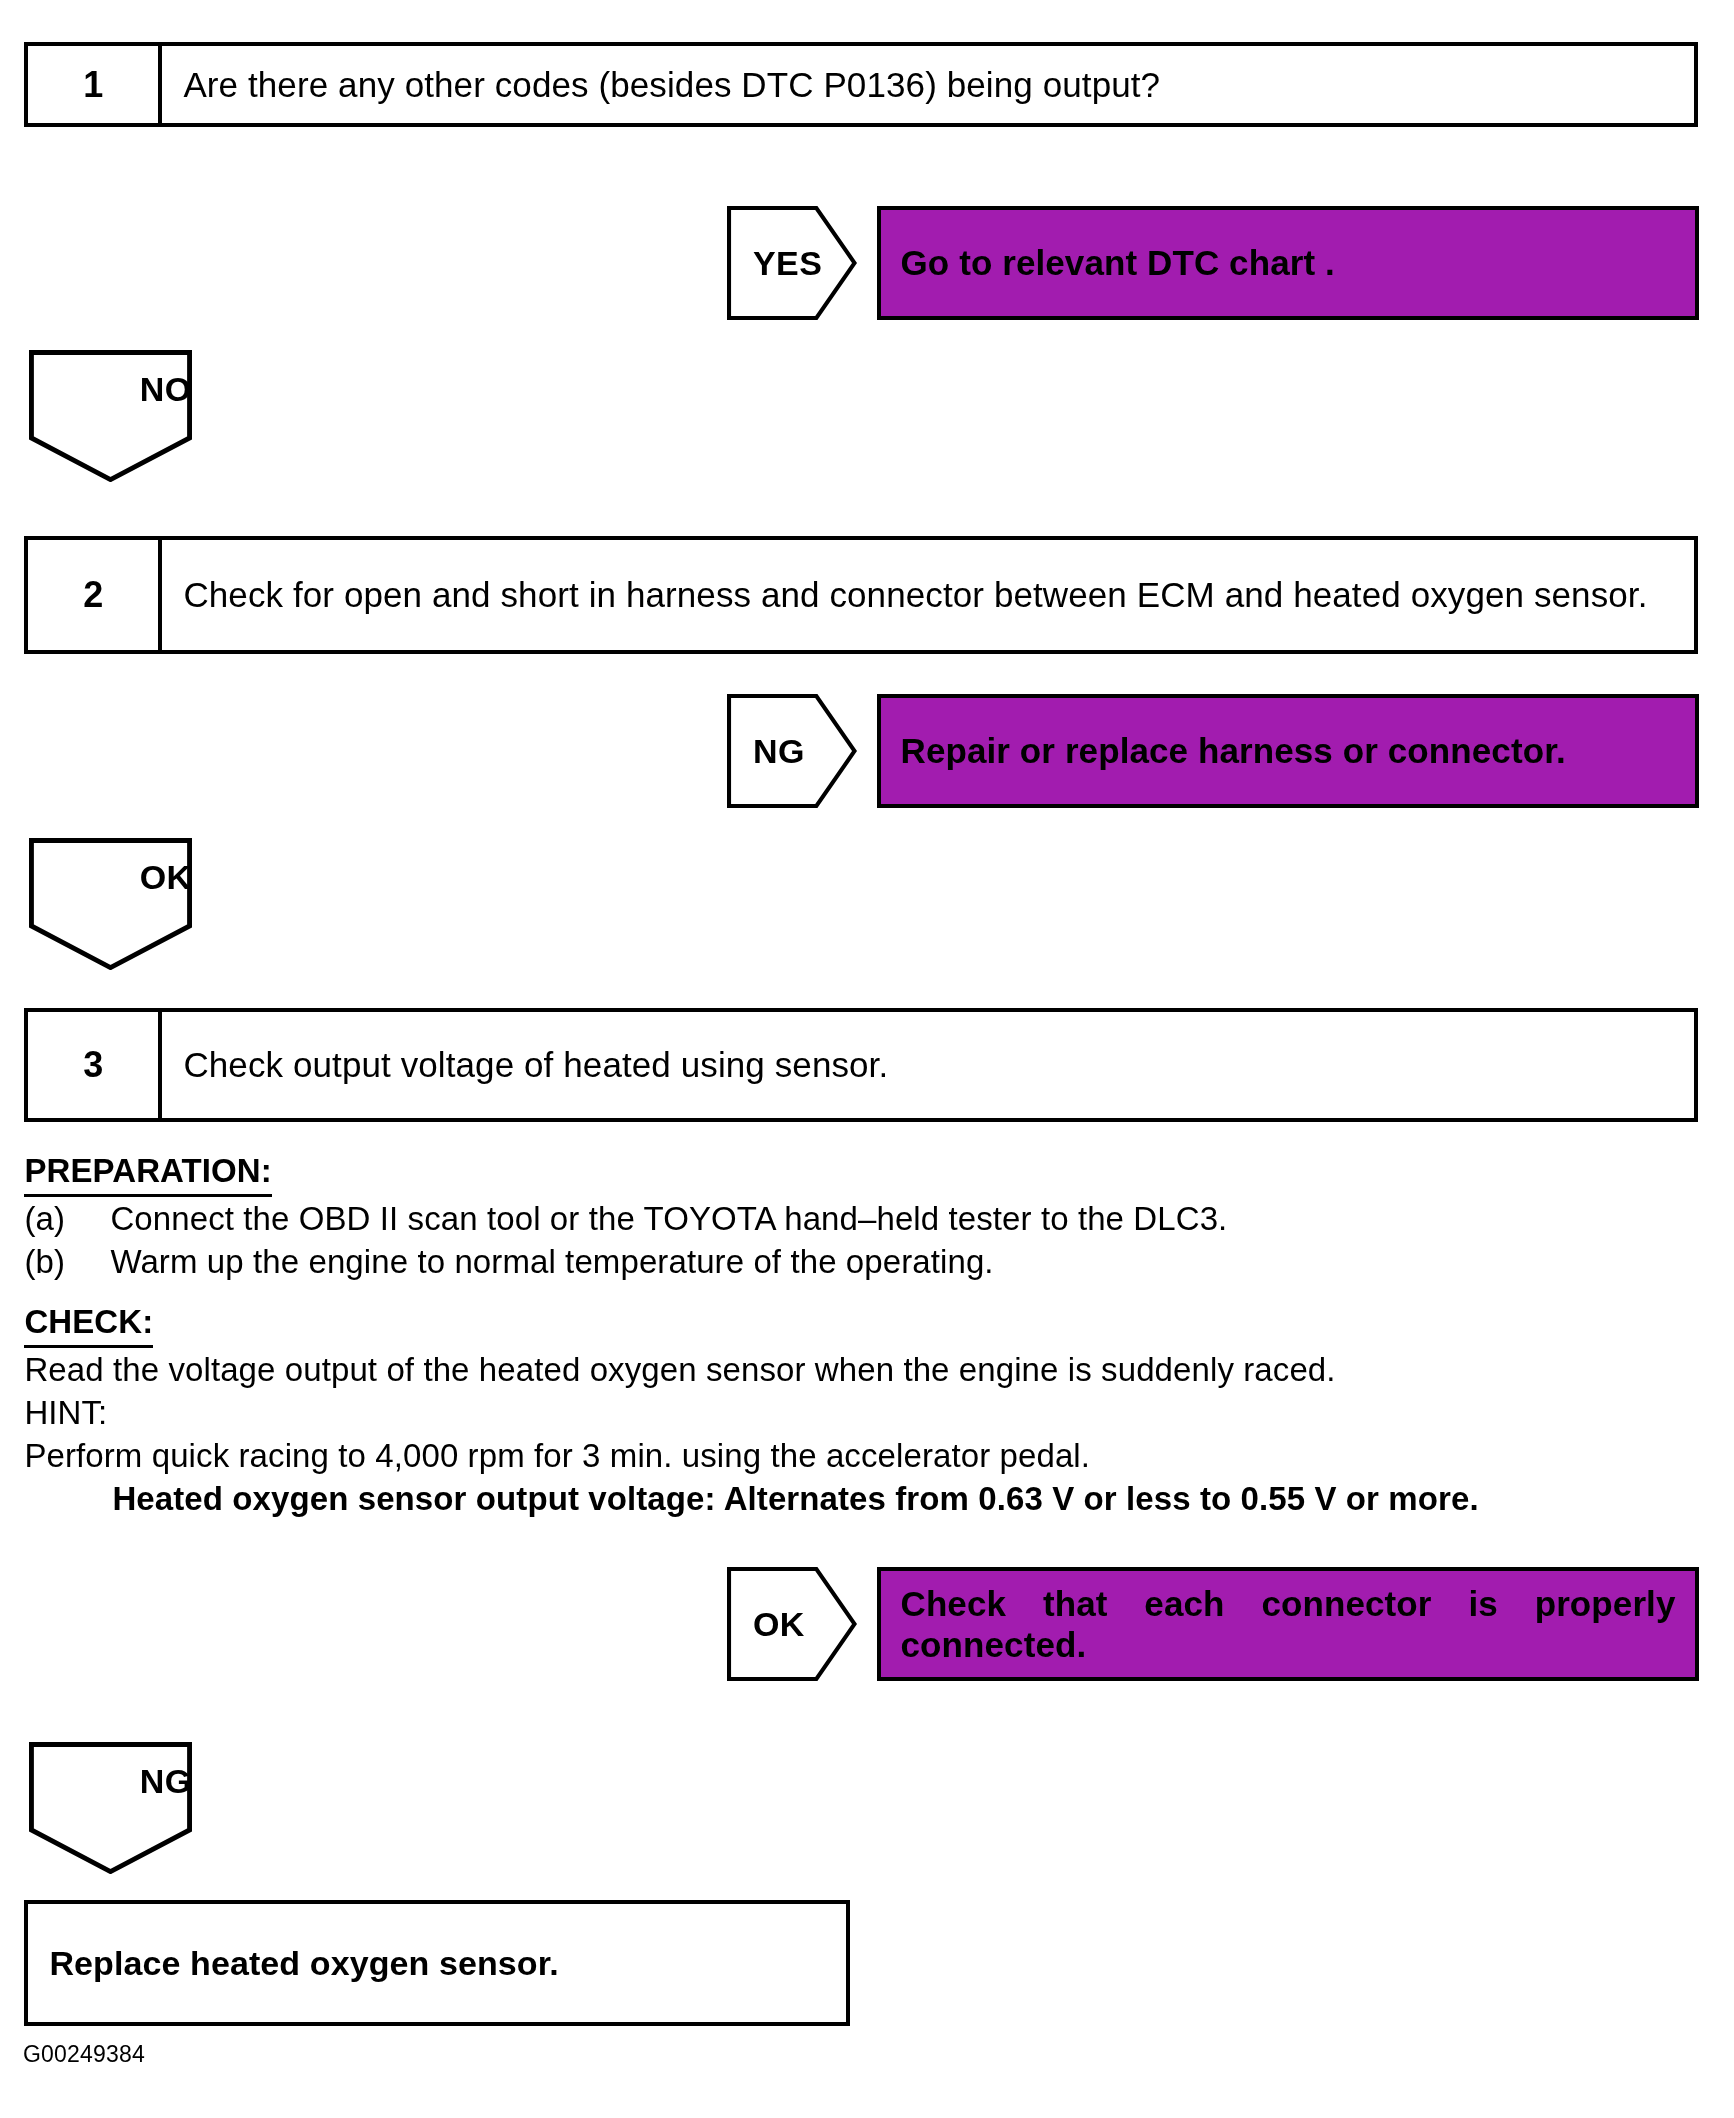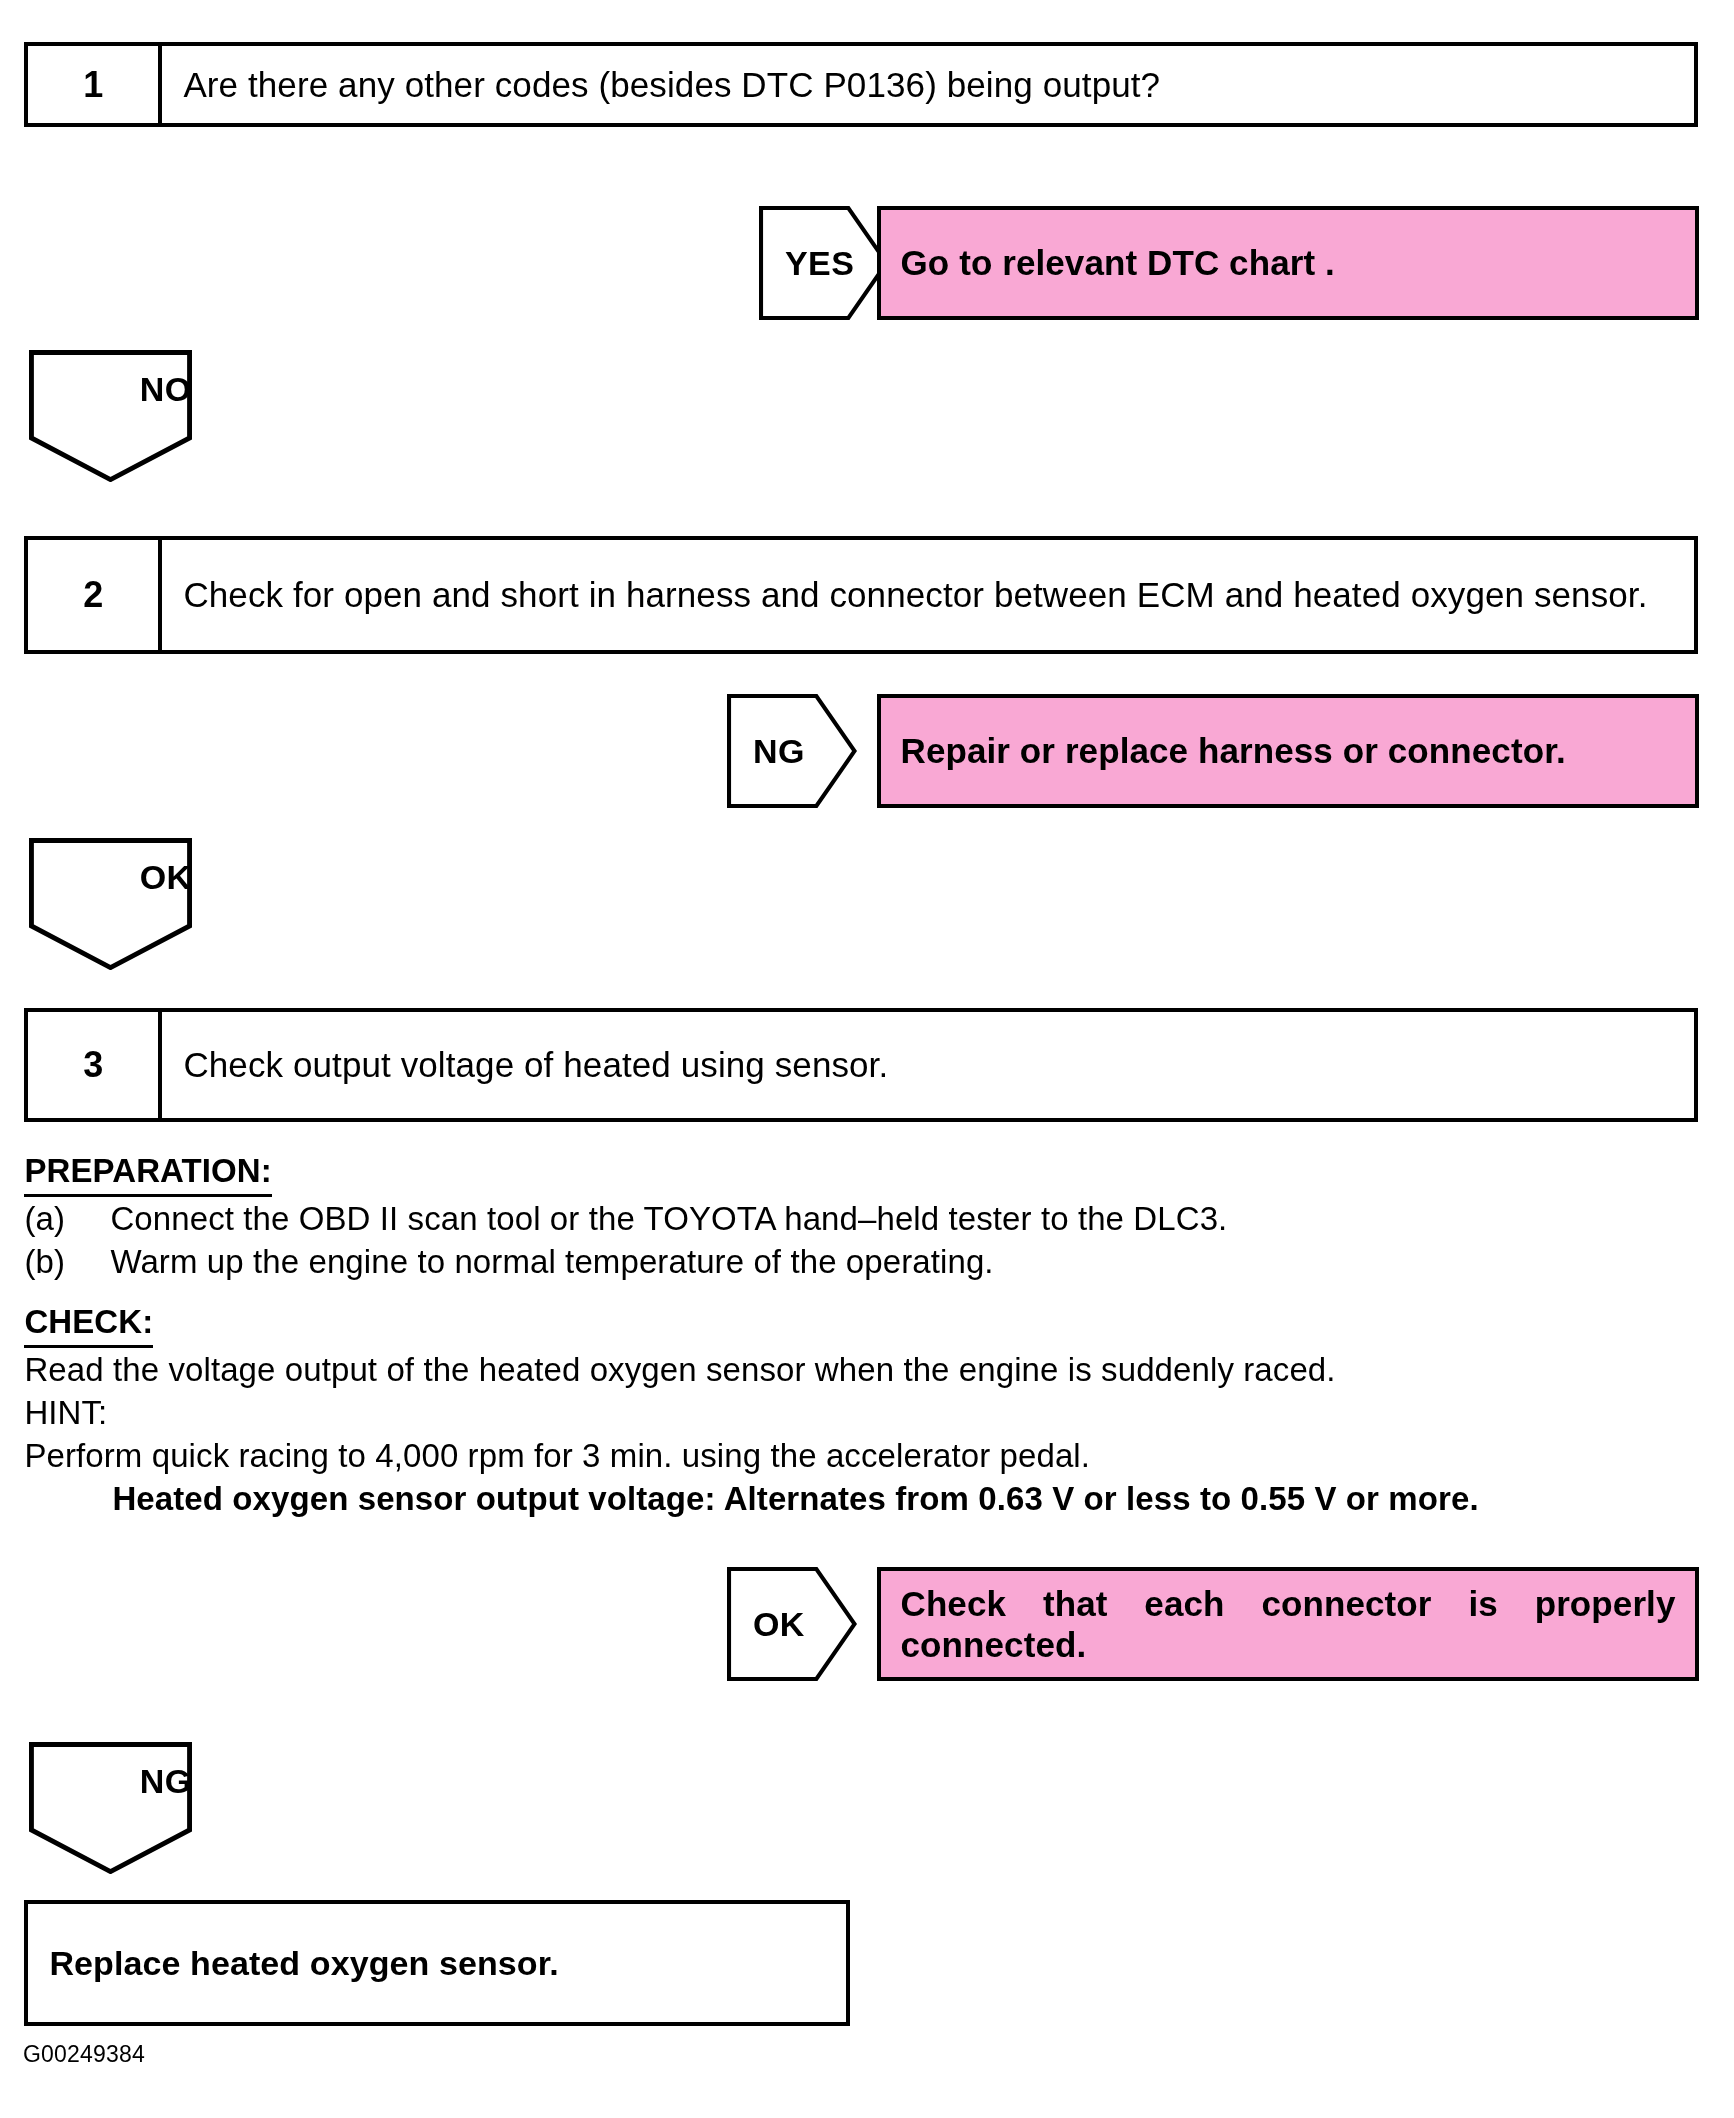--- a/index.html
+++ b/index.html
@@ -188,7 +188,7 @@
     <div class="step-text">Are there any other codes (besides DTC P0136) being output?</div>
   </div>
 
-  <div class="chevron" style="left:727px; top:206px; width:130px; height:114px;margin-left:32px;">
+  <div class="chevron" style="left:727px; top:206px; width:130px; height:114px;">
     <svg viewBox="0 0 160 140" preserveAspectRatio="none">
       <path d="M2.5,2.5 L110,2.5 L157,70 L110,137.5 L2.5,137.5 Z" fill="#ffffff" stroke="#000000" stroke-width="5"></path>
     </svg>

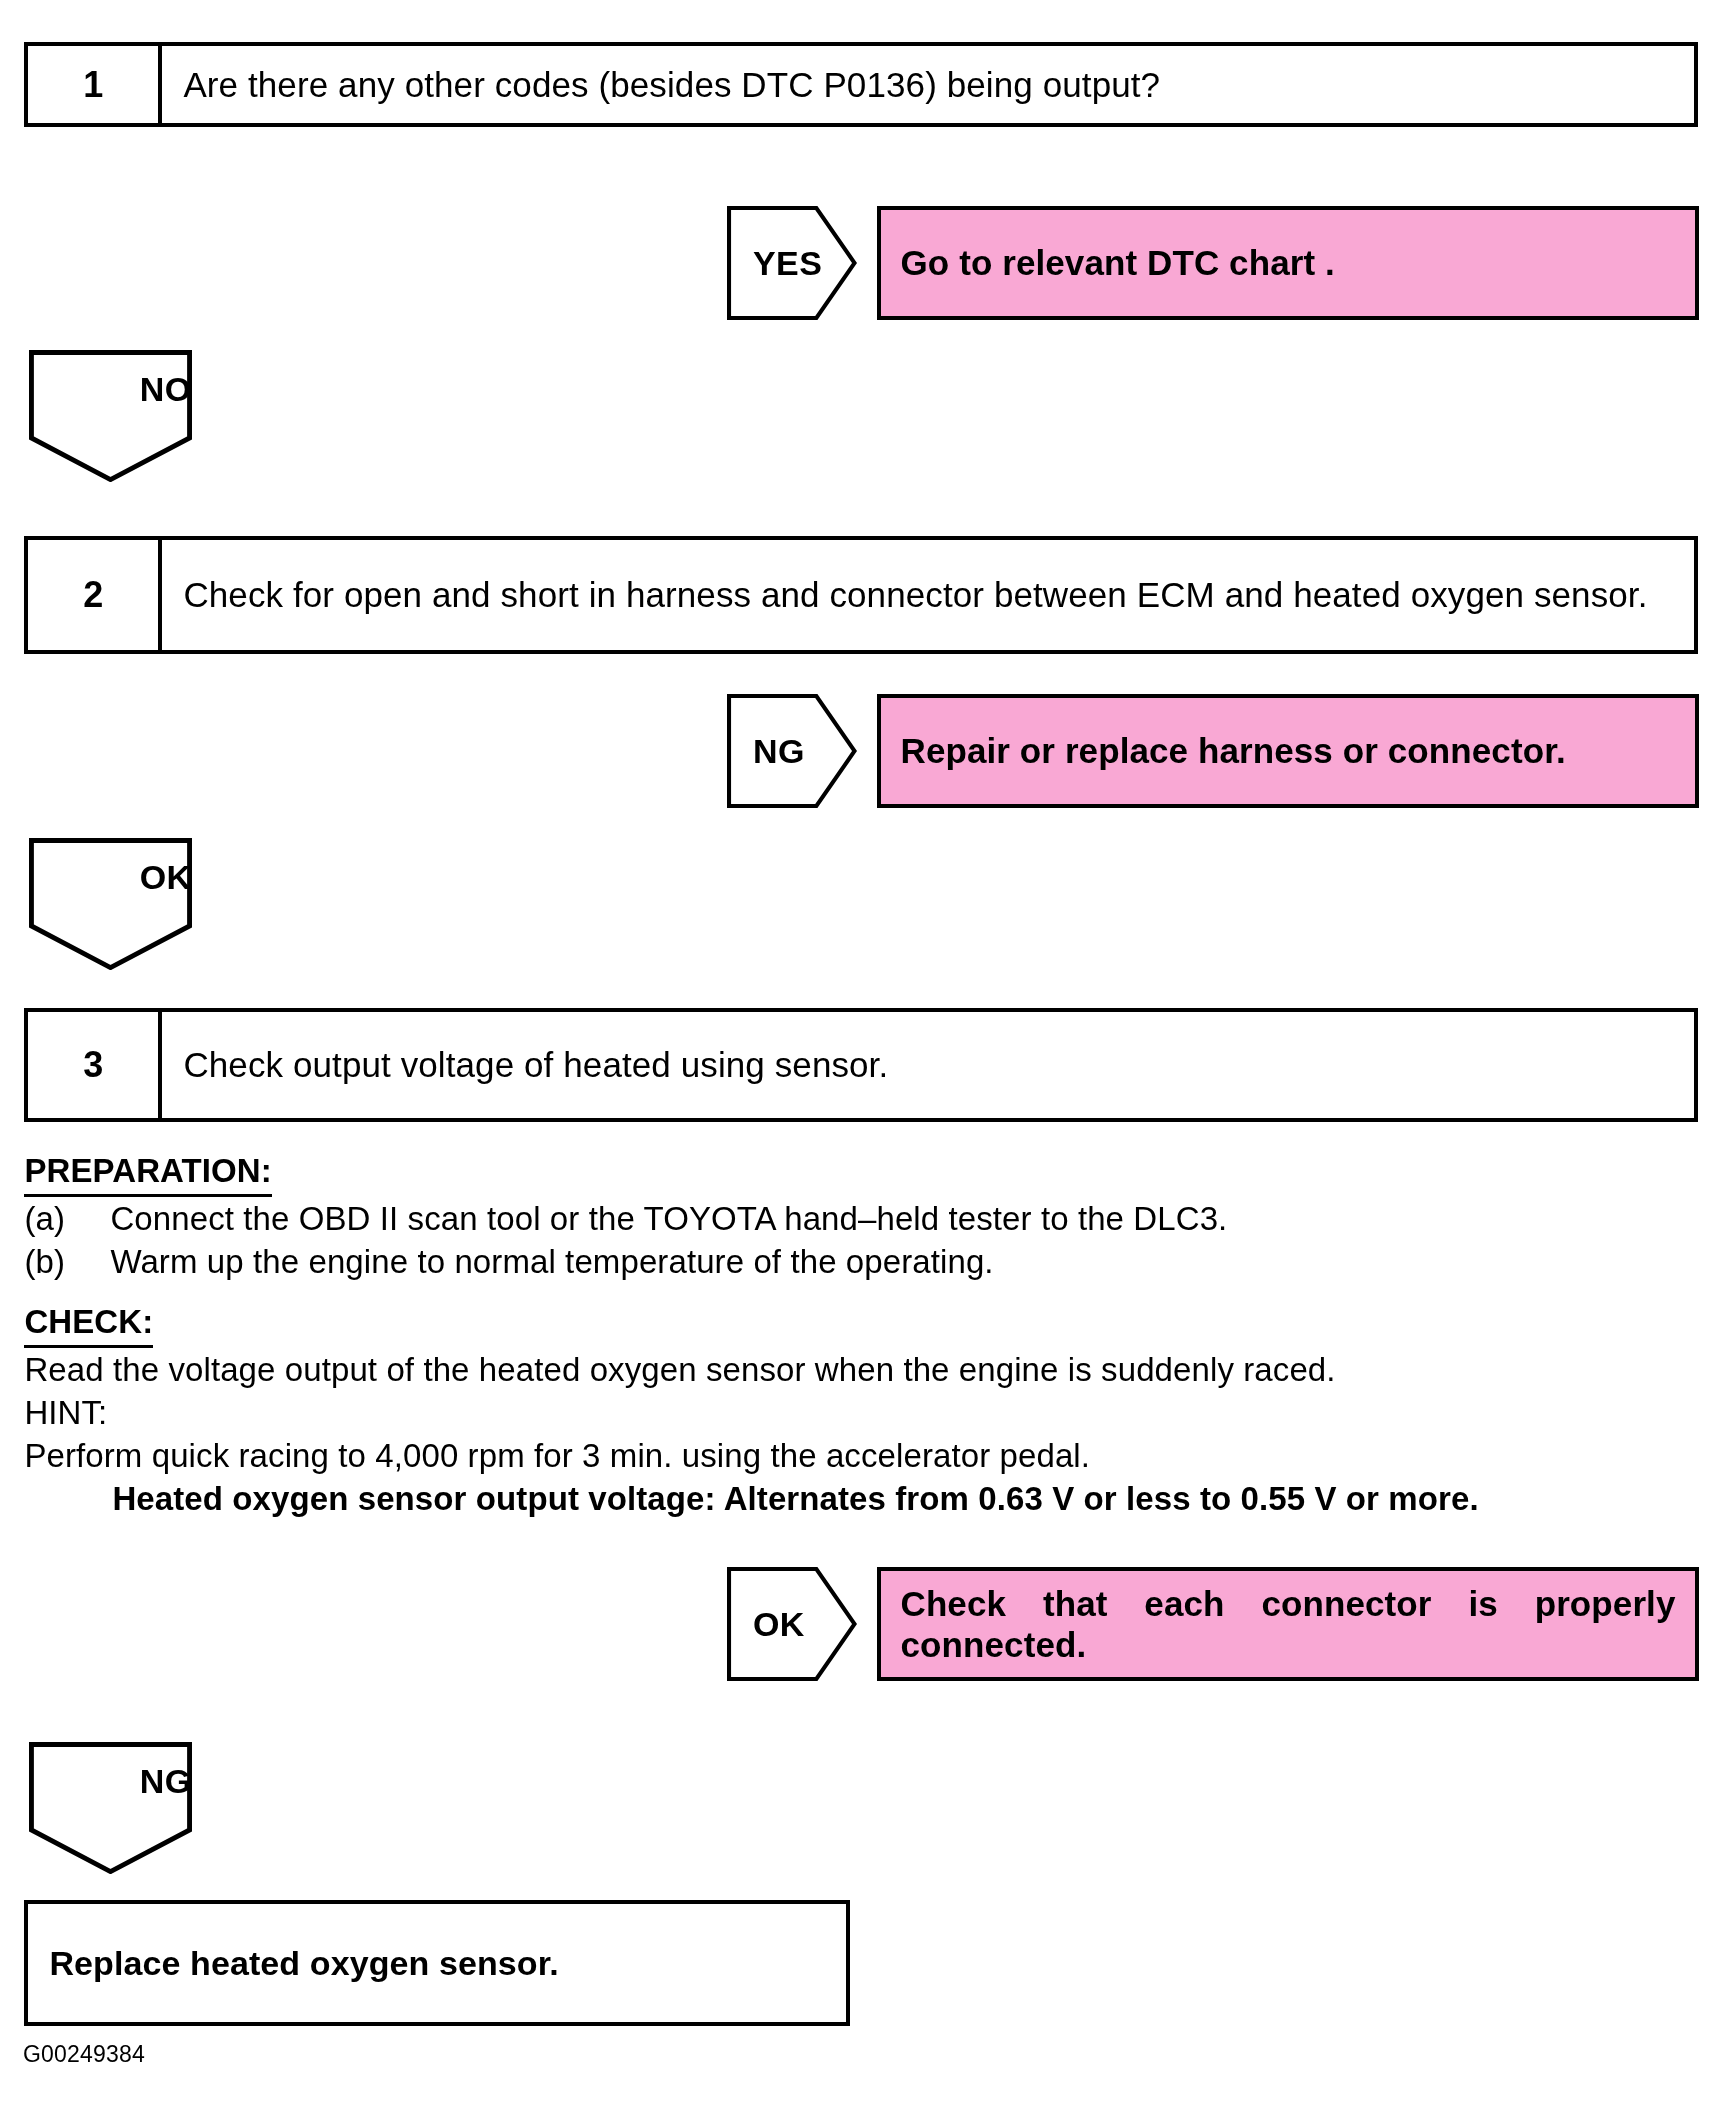--- a/index.html
+++ b/index.html
@@ -80,7 +80,7 @@
     position: absolute;
     box-sizing: border-box;
     border: 4.1px solid #000;
-    background: #f9a8d4;
+    background: #a21caf;
     display: flex;
     align-items: center;
     padding: 0 19.5px;

